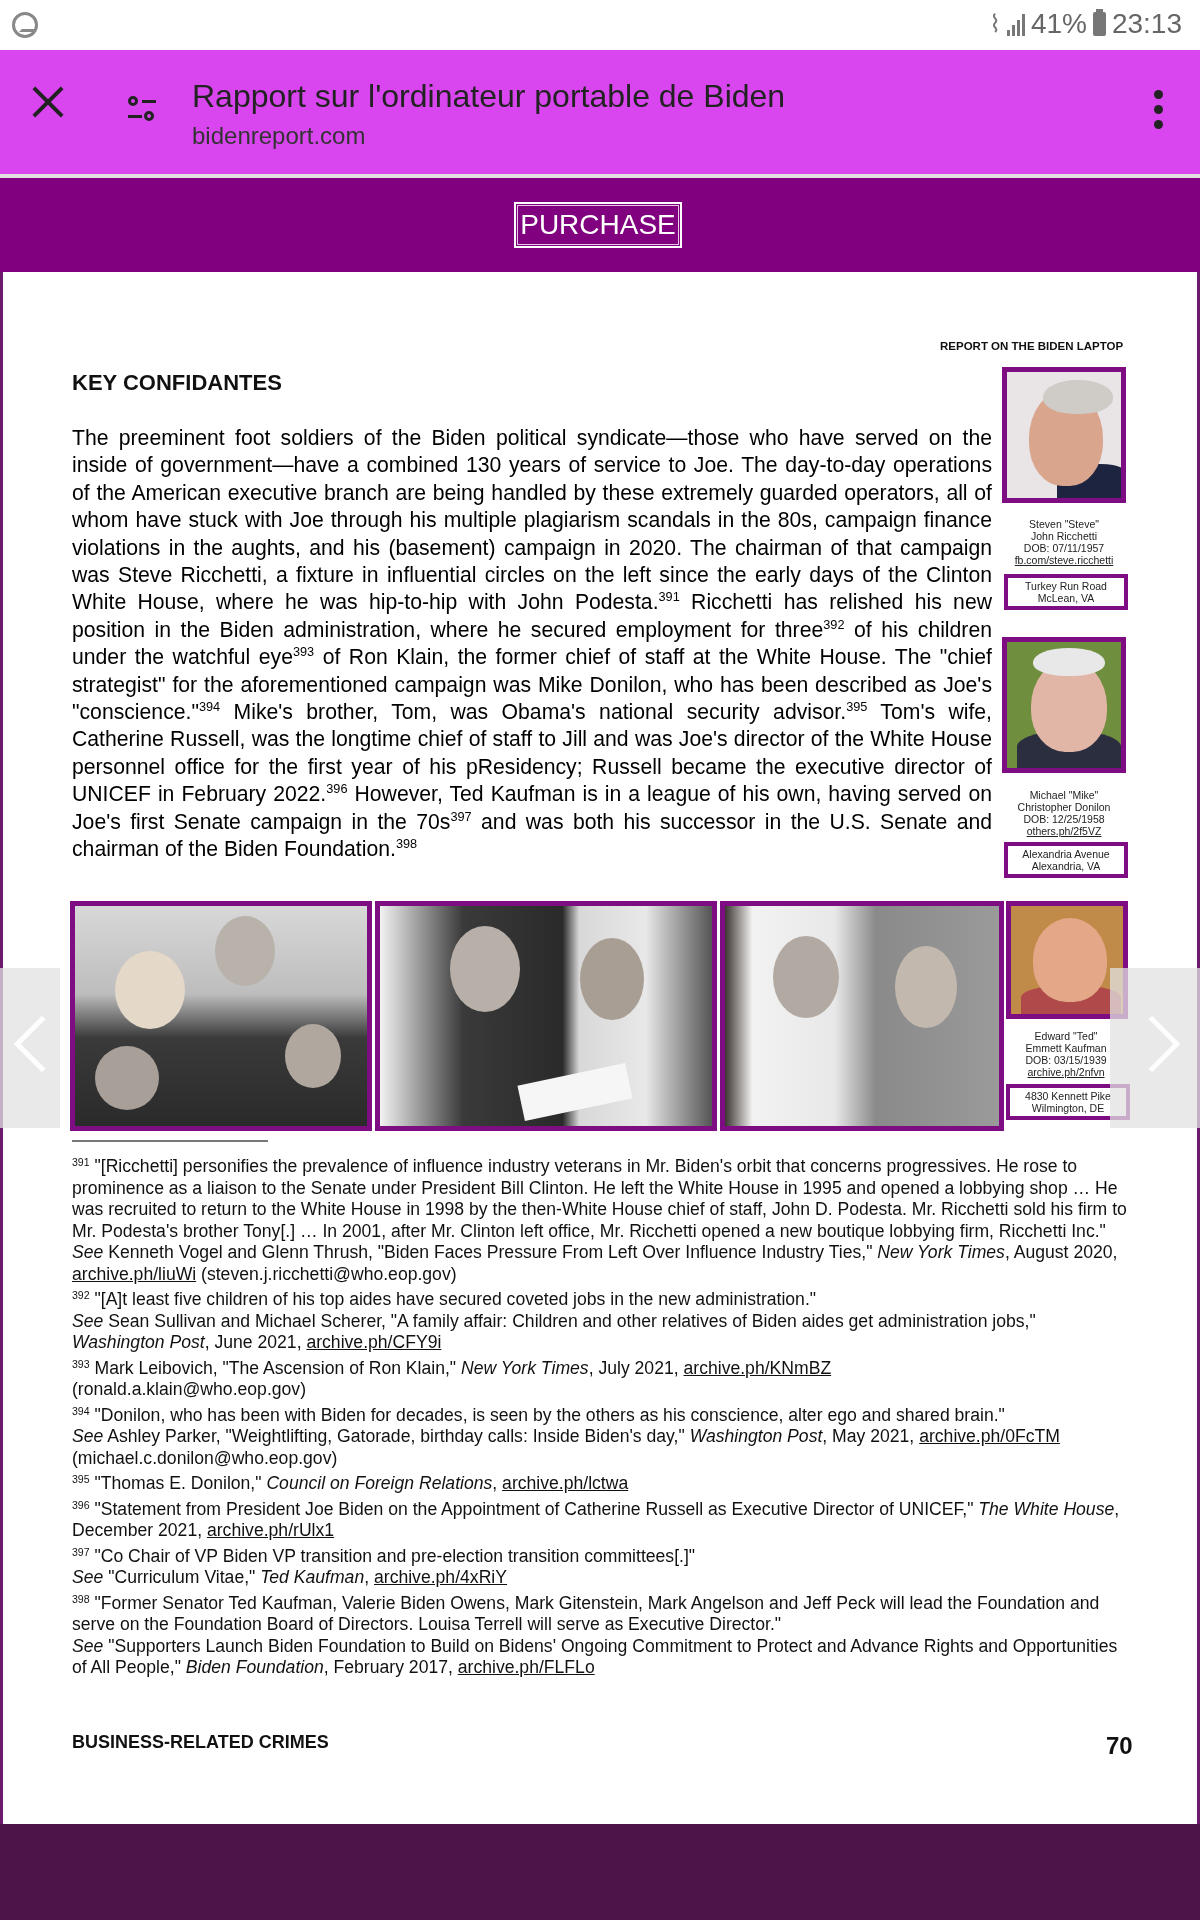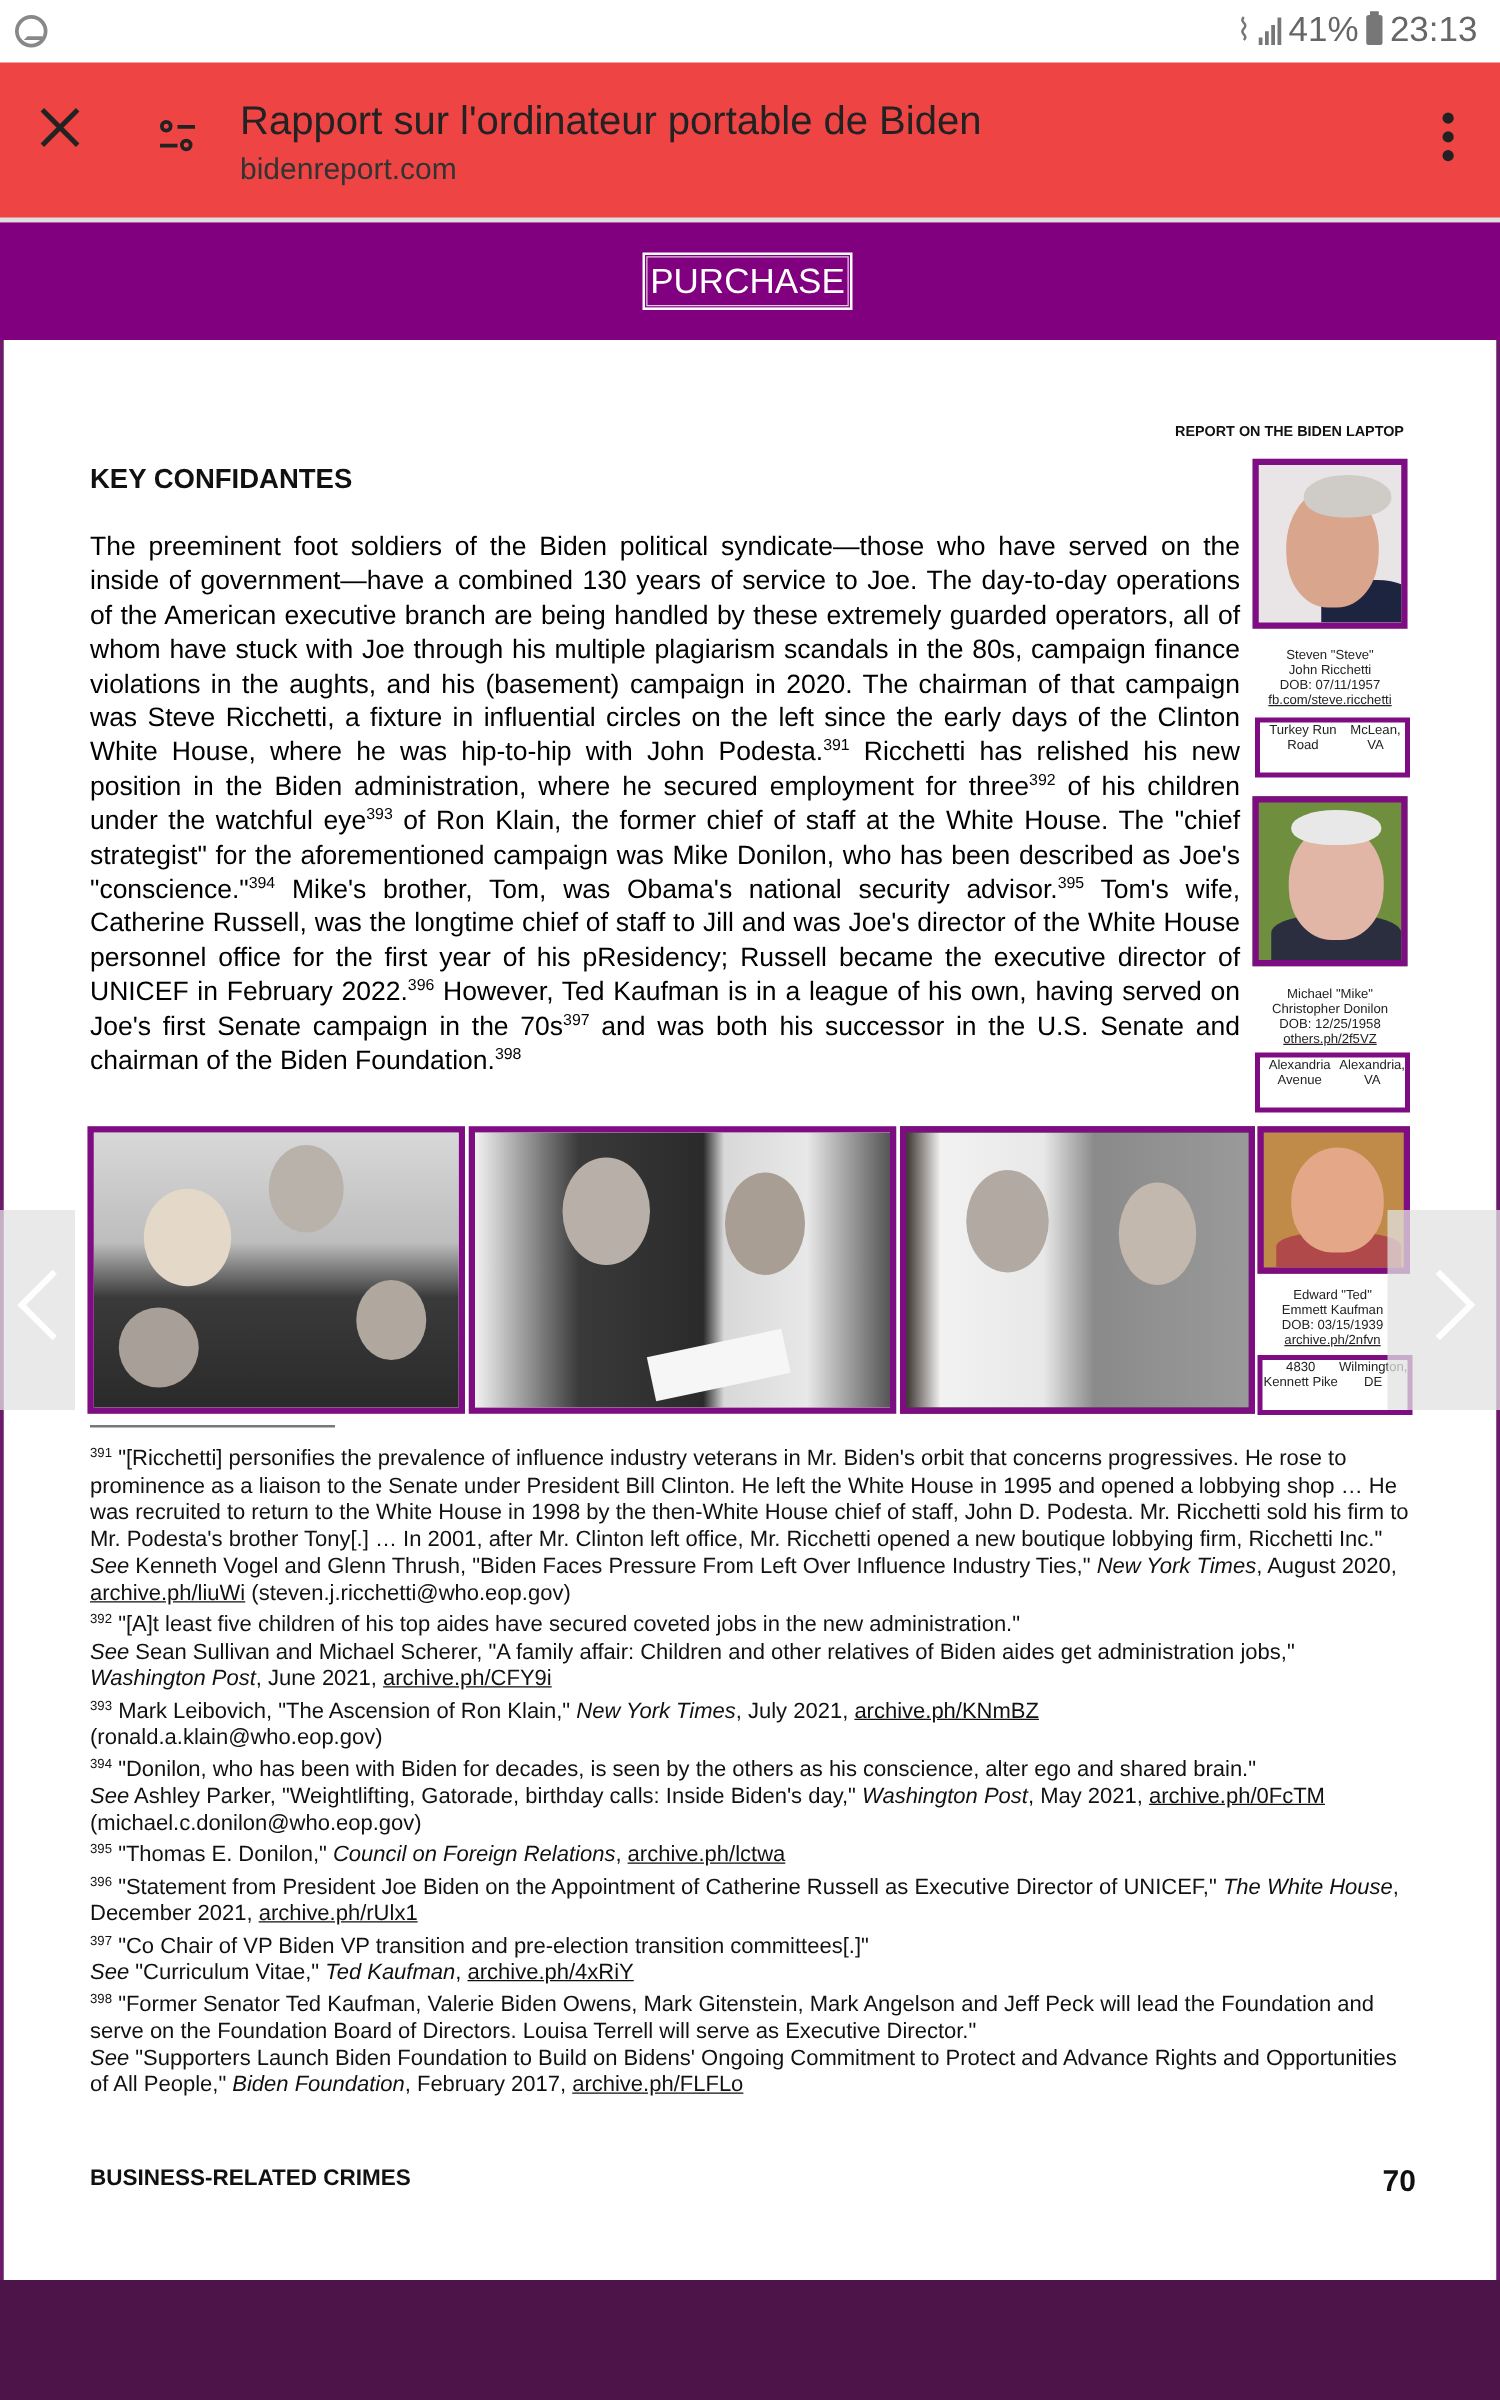--- a/index.html
+++ b/index.html
@@ -17,7 +17,7 @@
   .sb-battery:before { content: ""; position: absolute; left: 3px; top: -3px; width: 7px; height: 3px; background: #777; }
 
   
-  .appbar { position: absolute; left: 0; top: 50px; width: 1200px; height: 128px; background: #ef4444; border-bottom: 4px solid #e0e0e0; }
+  .appbar { position: absolute; left: 0; top: 50px; width: 1200px; height: 128px; background: #d946ef; border-bottom: 4px solid #e0e0e0; }
   .close-btn { position: absolute; left: 28px; top: 32px; width: 40px; height: 40px; cursor: pointer; }
   .close-btn:before, .close-btn:after { content: ""; position: absolute; left: 18px; top: 0; width: 4px; height: 40px; background: #222; }
   .close-btn:before { transform: rotate(45deg); }

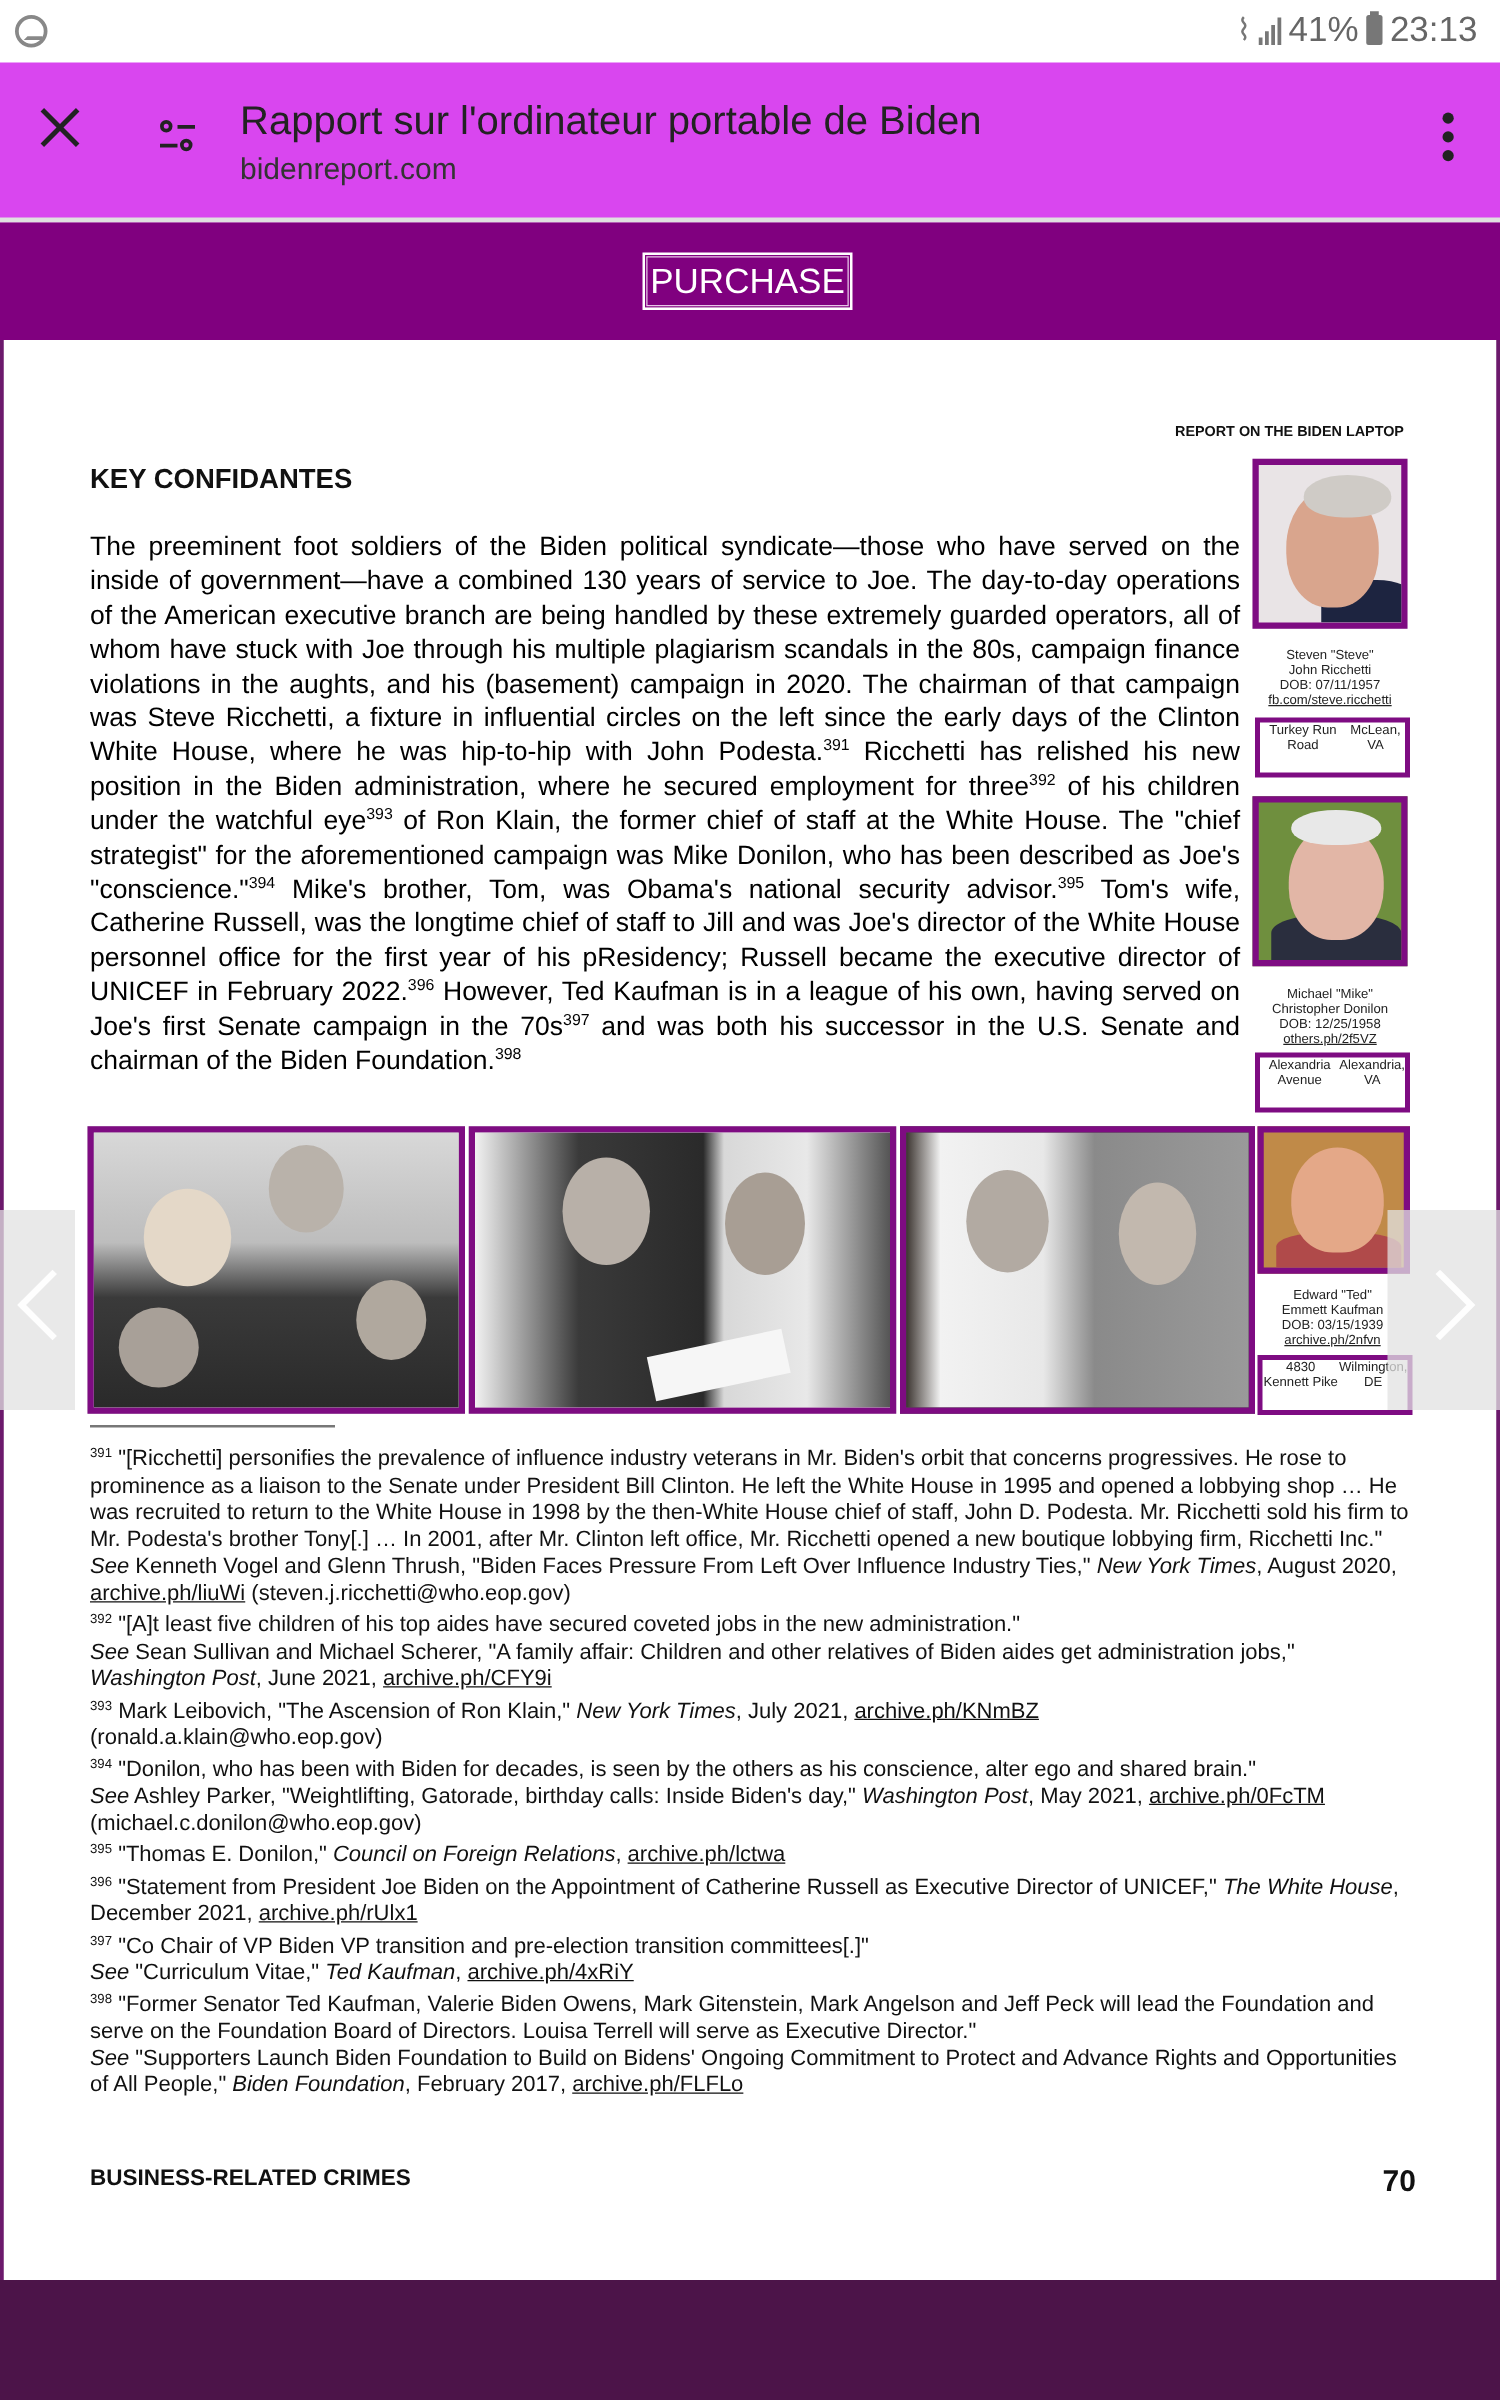--- a/index.html
+++ b/index.html
@@ -52,7 +52,7 @@
   .profile-photo .body { position: absolute; bottom: 0; border-radius: 40% 40% 0 0; }
   .profile-caption { position: absolute; width: 130px; text-align: center; font-size: 10.5px; line-height: 12px; color: #222; }
   .profile-caption .link { text-decoration: underline; }
-  .address-box { position: absolute; width: 124px; height: 48px; border: 4px solid #7e0c82; font-size: 10.5px; line-height: 12px; text-align: center; display: flex; justify-content: center; color: #222; }
+  .address-box { position: absolute; width: 124px; height: 36px; border: 4px solid #7e0c82; font-size: 10.5px; line-height: 12px; text-align: center; display: flex; flex-direction: column; justify-content: center; color: #222; }
 
   
   .photo { position: absolute; top: 901px; height: 230px; border: 5px solid #7e0c82; overflow: hidden; }

